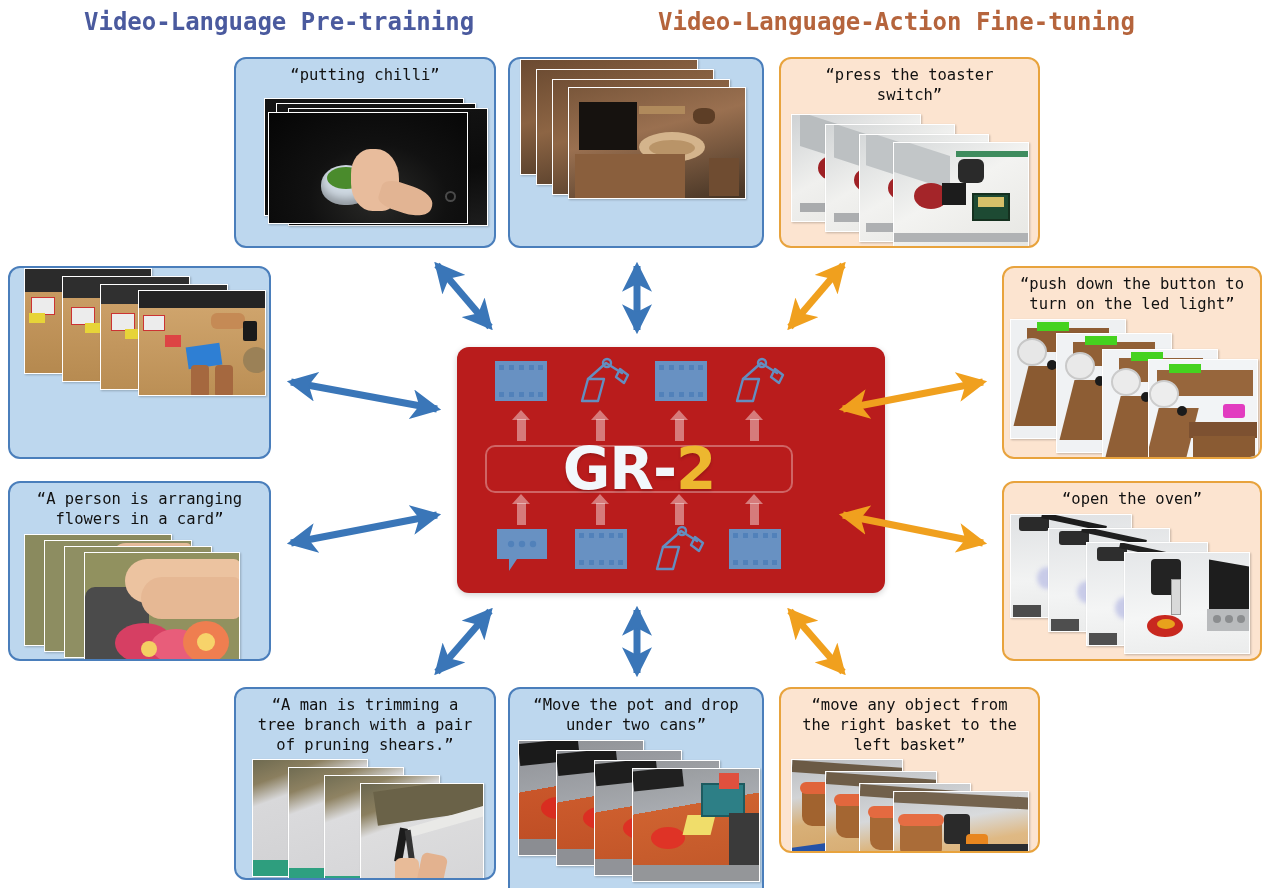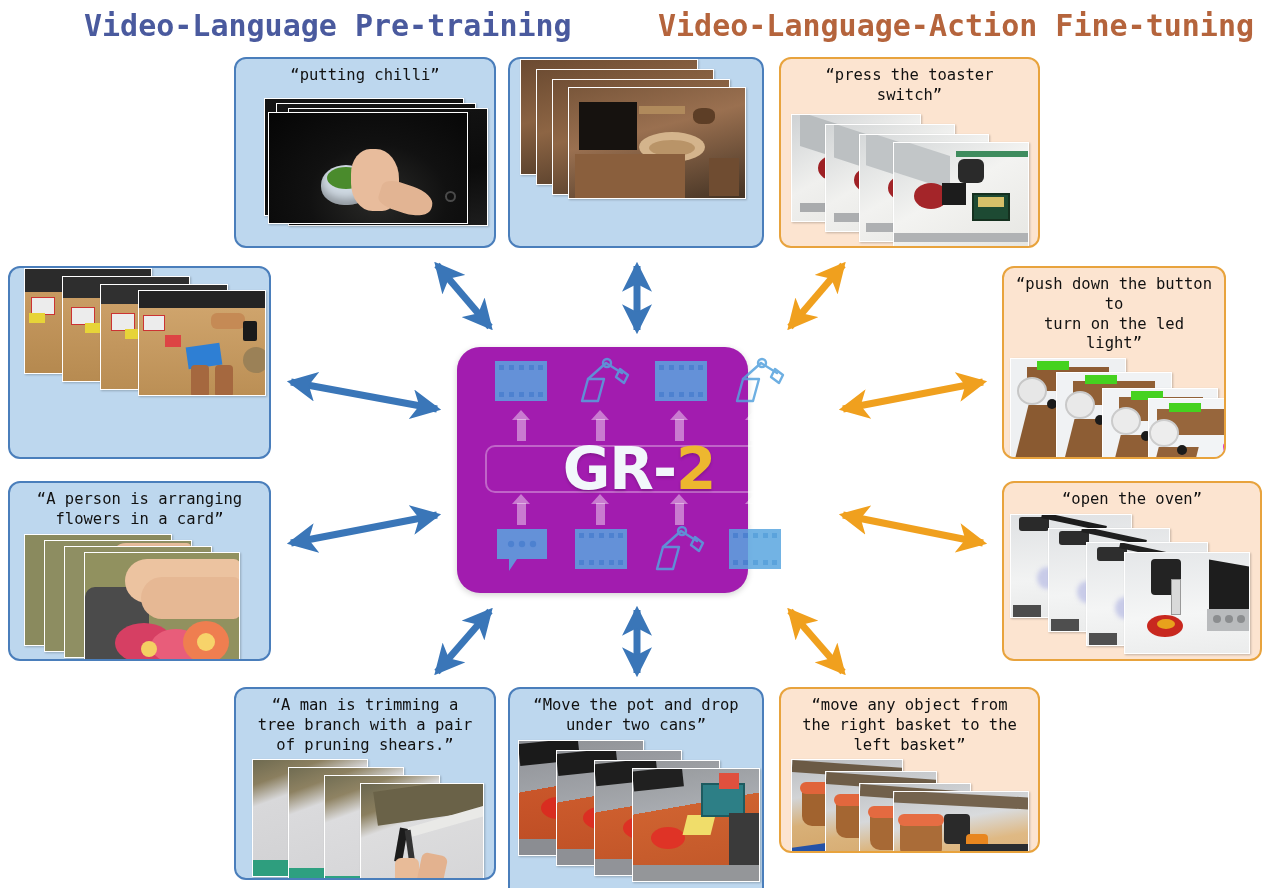--- a/index.html
+++ b/index.html
@@ -20,7 +20,7 @@
     top: 8px;
     font-family: "DejaVu Sans Mono", "Liberation Mono", monospace;
     font-weight: bold;
-    font-size: 30px;
+    font-size: 24px;
     letter-spacing: 0px;
     white-space: nowrap;
   }

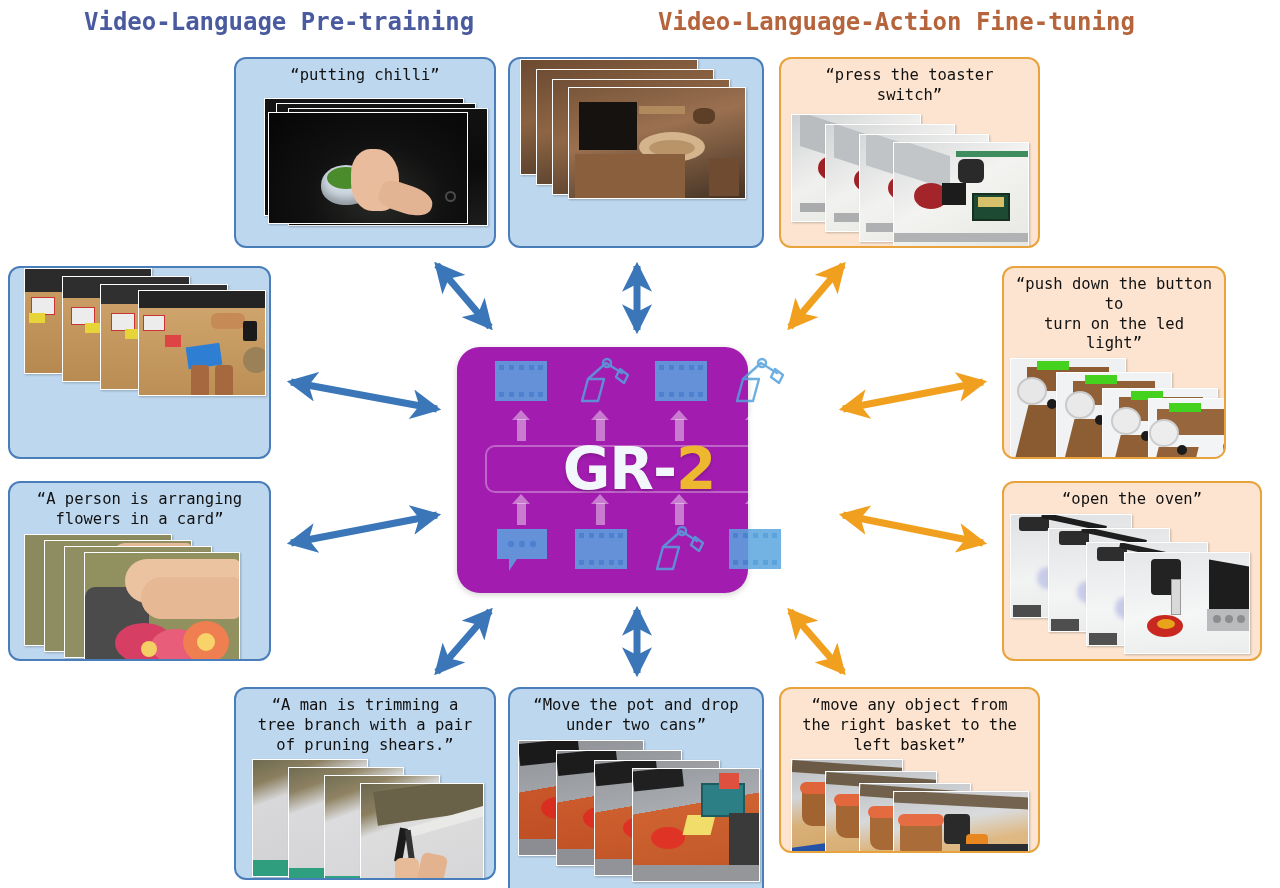--- a/index.html
+++ b/index.html
@@ -273,7 +273,7 @@
   </div>
 </div>
 
-<div class="card orange" style="left:1002px; top:266px; width:224px; height:193px;">
+<div class="card orange" style="left:1002px; top:266px; width:260px; height:193px;">
   <div class="card-caption">“push down the button to
 turn on the led light”</div>
   <div class="stack">

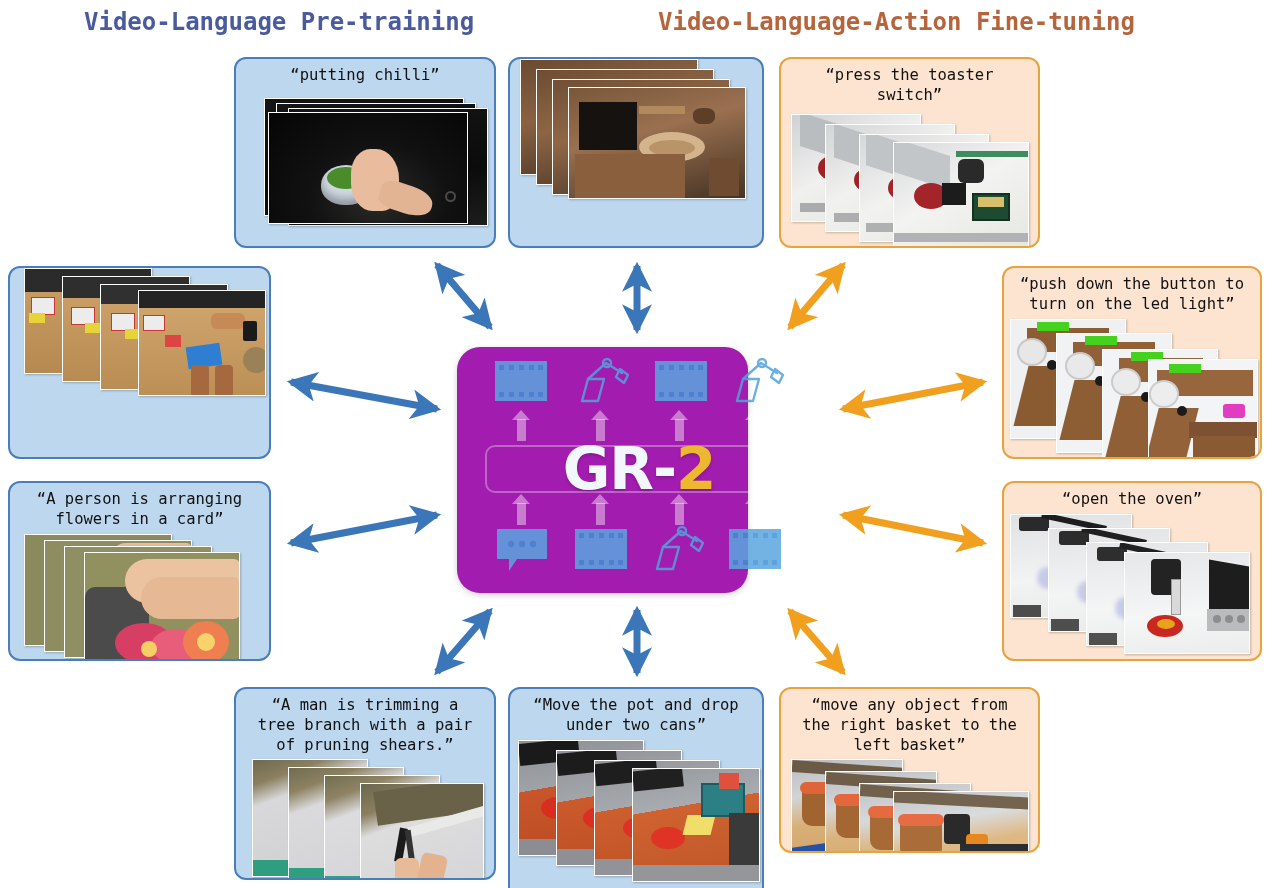--- a/index.html
+++ b/index.html
@@ -70,9 +70,9 @@
   #center-box {
     position: absolute;
     left: 457px; top: 347px;
-    width: 291px; height: 246px;
-    background: #a21caf;
-    border-radius: 23px;
+    width: 428px; height: 246px;
+    background: #b91c1c;
+    border-radius: 12px;
     box-shadow: 0 2px 6px rgba(0,0,0,0.18);
   }
   #gr2-bar {

